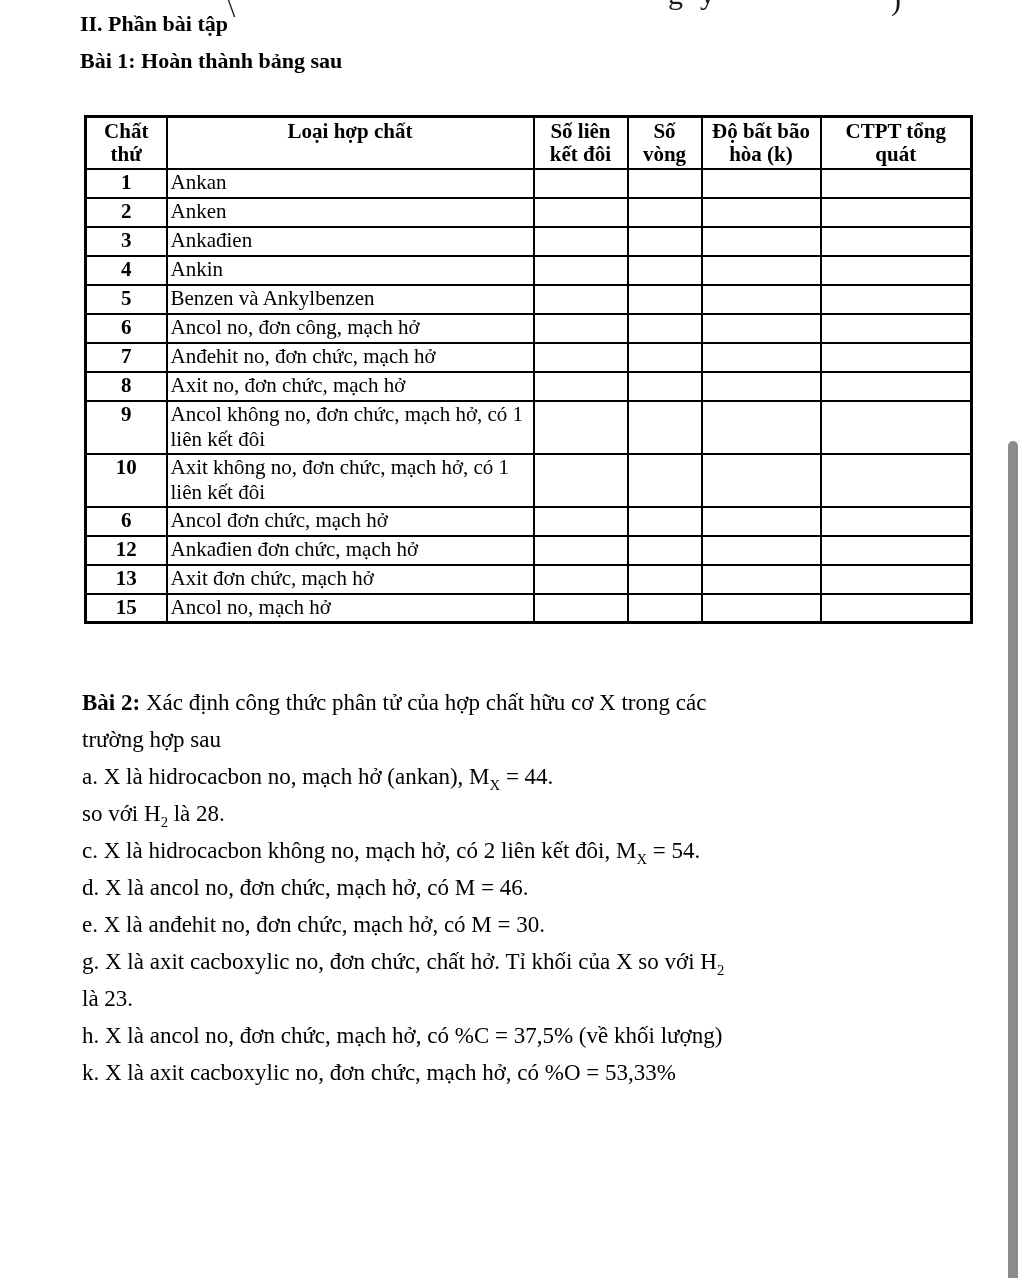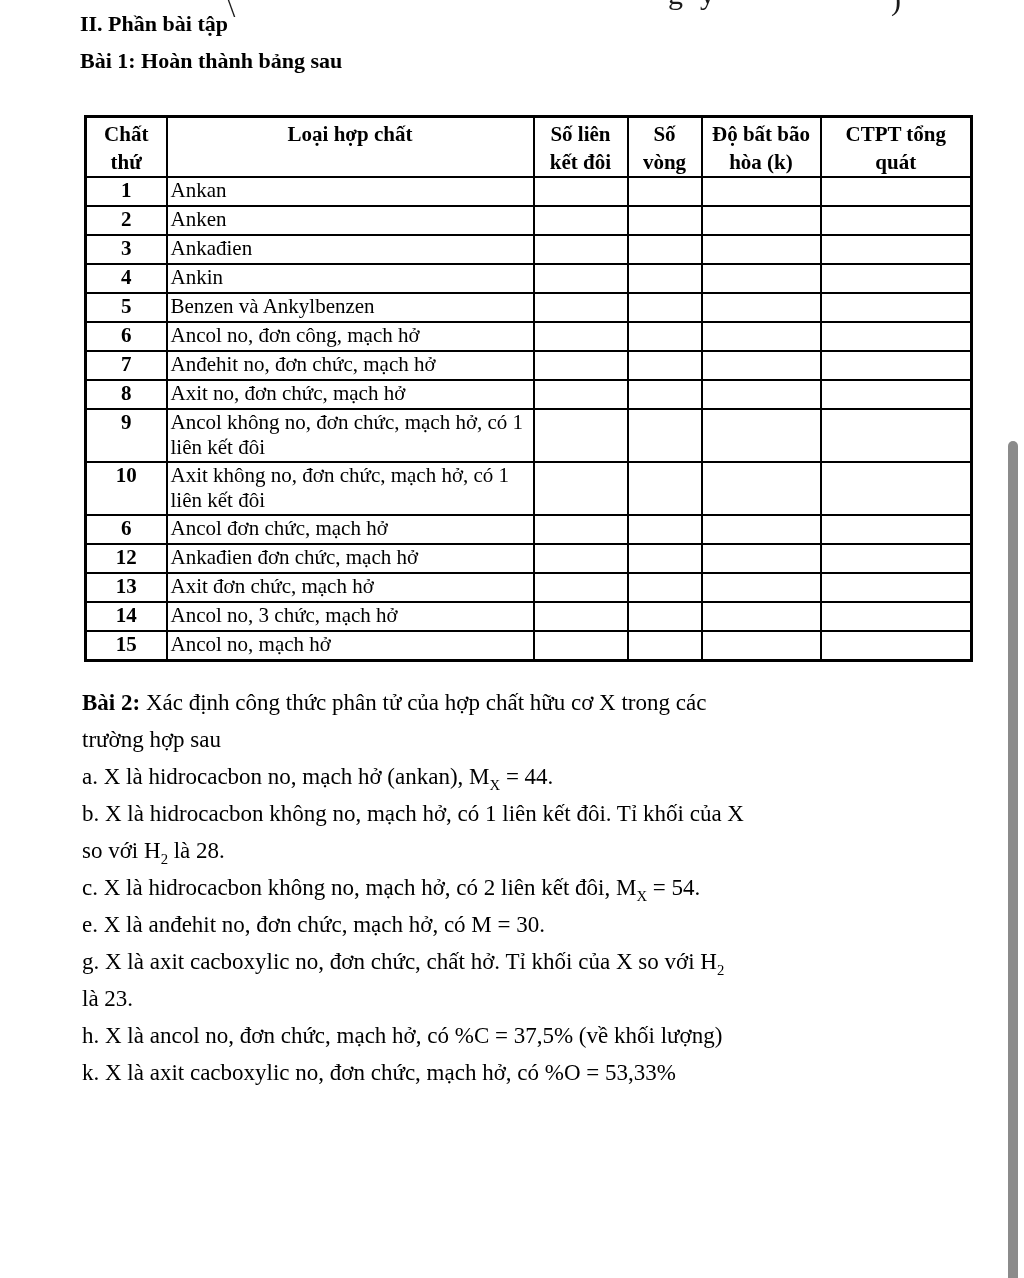--- a/index.html
+++ b/index.html
@@ -23,7 +23,7 @@
   .ex1 col.c1{width:81px}.ex1 col.c2{width:367px}.ex1 col.c3{width:94px}
   .ex1 col.c4{width:74px}.ex1 col.c5{width:119px}.ex1 col.c6{width:151px}
   .ex1 thead tr{height:52px;}
-  .ex1 th{font-size:21px;line-height:28px;font-weight:bold;text-align:center;
+  .ex1 th{font-size:21px;line-height:23px;font-weight:bold;text-align:center;
           vertical-align:top;padding:2px 1px 0;white-space:pre-line;}
   .ex1 td{font-size:21px;line-height:25px;vertical-align:top;padding:0 3px;}
   .ex1 td.num{text-align:center;font-weight:bold;padding:0;}

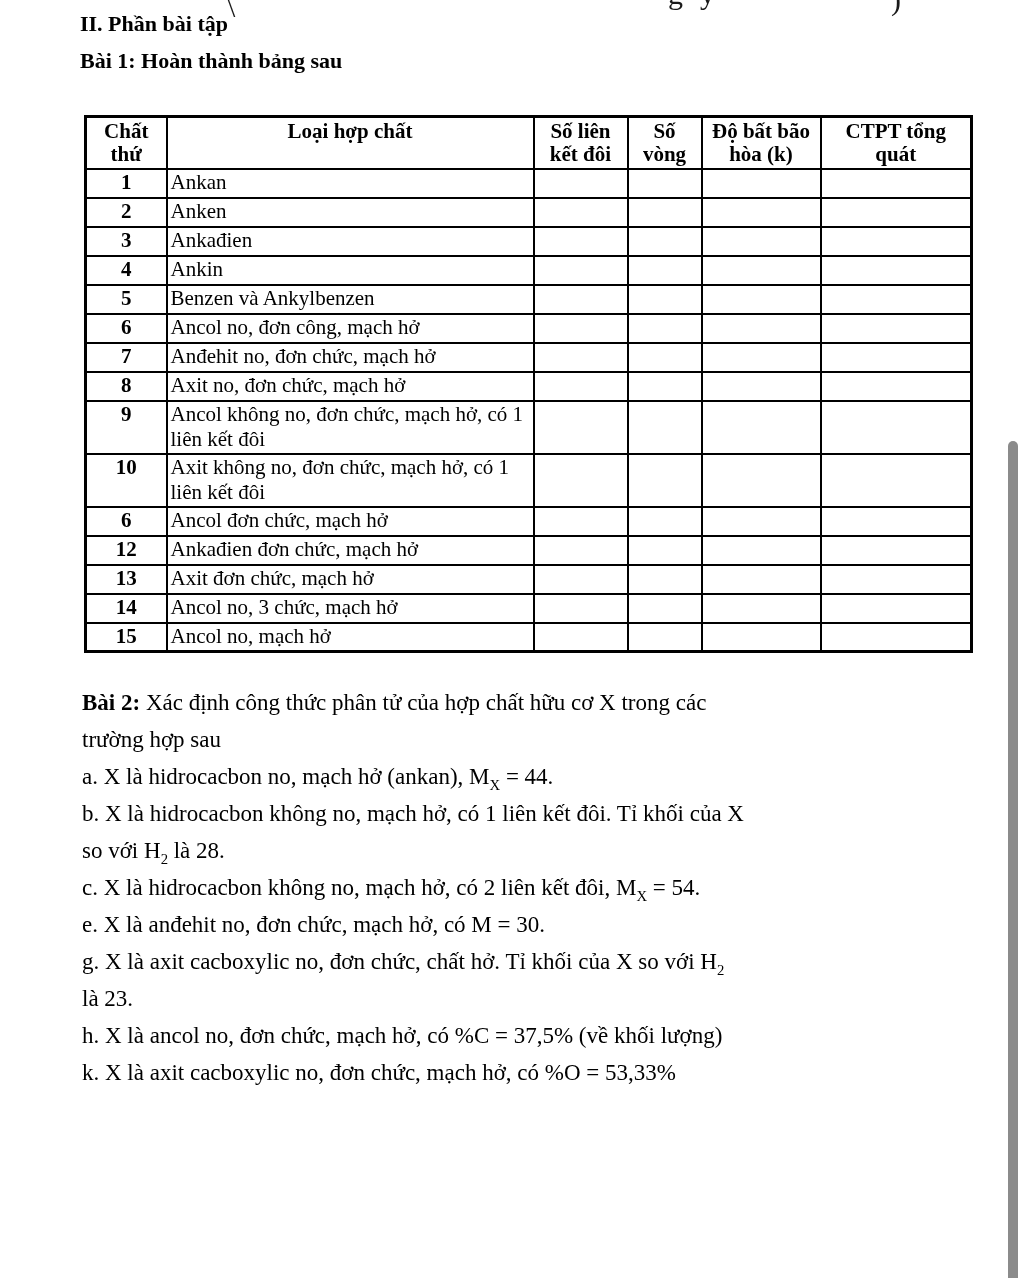--- a/index.html
+++ b/index.html
@@ -182,14 +182,6 @@
         <td></td>
       </tr>
       <tr class="single">
-        <td class="num">14</td>
-        <td>Ancol no, 3 chức, mạch hở</td>
-        <td></td>
-        <td></td>
-        <td></td>
-        <td></td>
-      </tr>
-      <tr class="single">
         <td class="num">15</td>
         <td>Ancol no, mạch hở</td>
         <td></td>

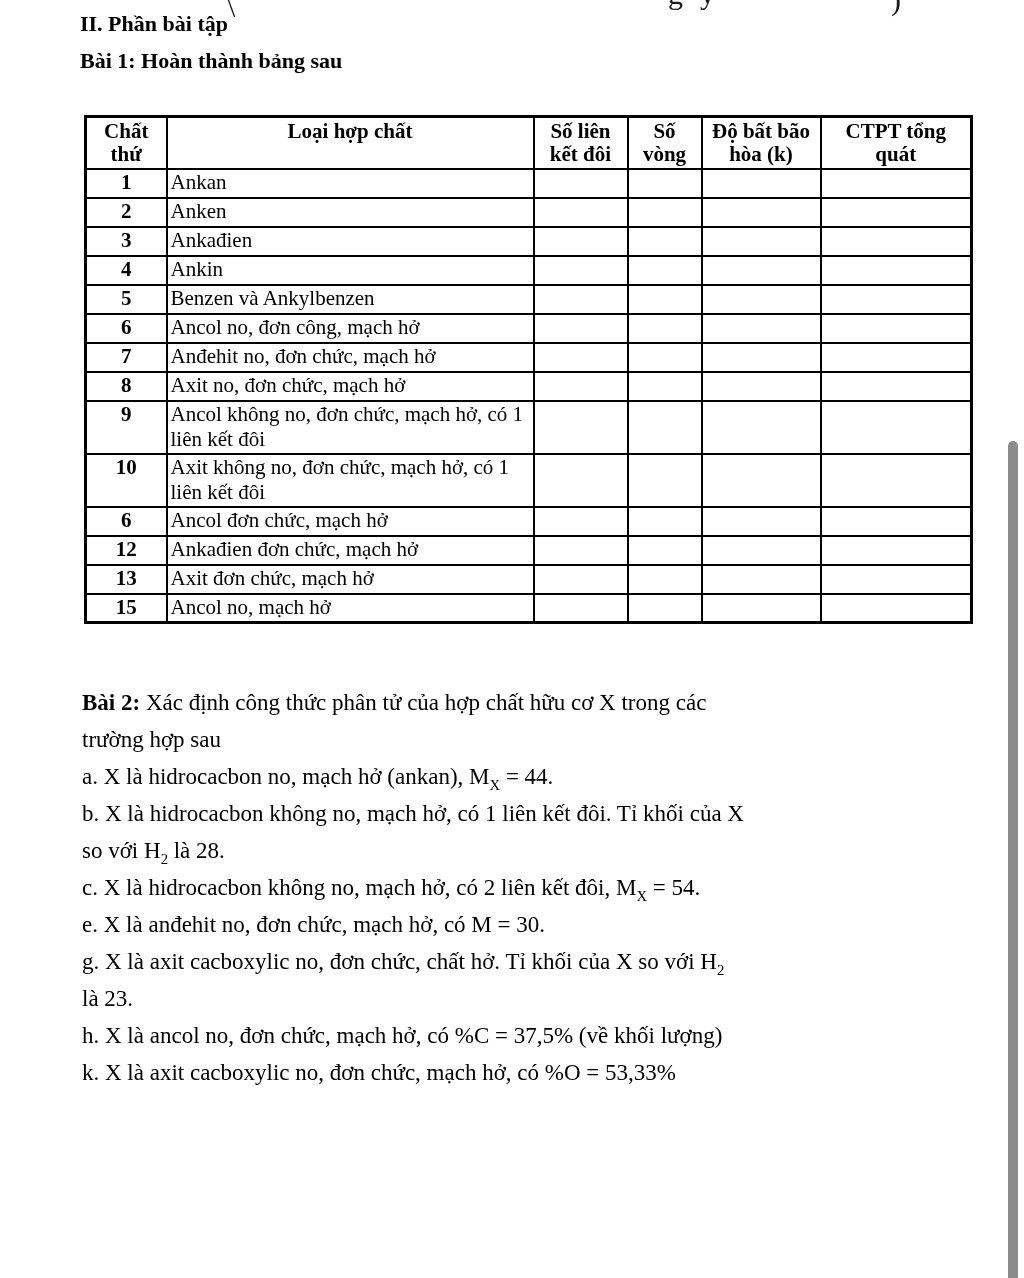--- a/index.html
+++ b/index.html
@@ -196,7 +196,6 @@
     <div class="b2-line"><span class="bold">Bài 2:</span><span> Xác định công thức phân tử của hợp chất hữu cơ X trong các</span></div>
     <div class="b2-line"><span>trường hợp sau</span></div>
     <div class="b2-line"><span>a. X là hidrocacbon no, mạch hở (ankan), M</span><span class="sub">X</span><span> = 44.</span></div>
-    <div class="b2-line"><span>b. X là hidrocacbon không no, mạch hở, có 1 liên kết đôi. Tỉ khối của X</span></div>
     <div class="b2-line"><span>so với H</span><span class="sub">2</span><span> là 28.</span></div>
     <div class="b2-line"><span>c. X là hidrocacbon không no, mạch hở, có 2 liên kết đôi, M</span><span class="sub">X</span><span> = 54.</span></div>
     <div class="b2-line"><span>e. X là anđehit no, đơn chức, mạch hở, có M = 30.</span></div>

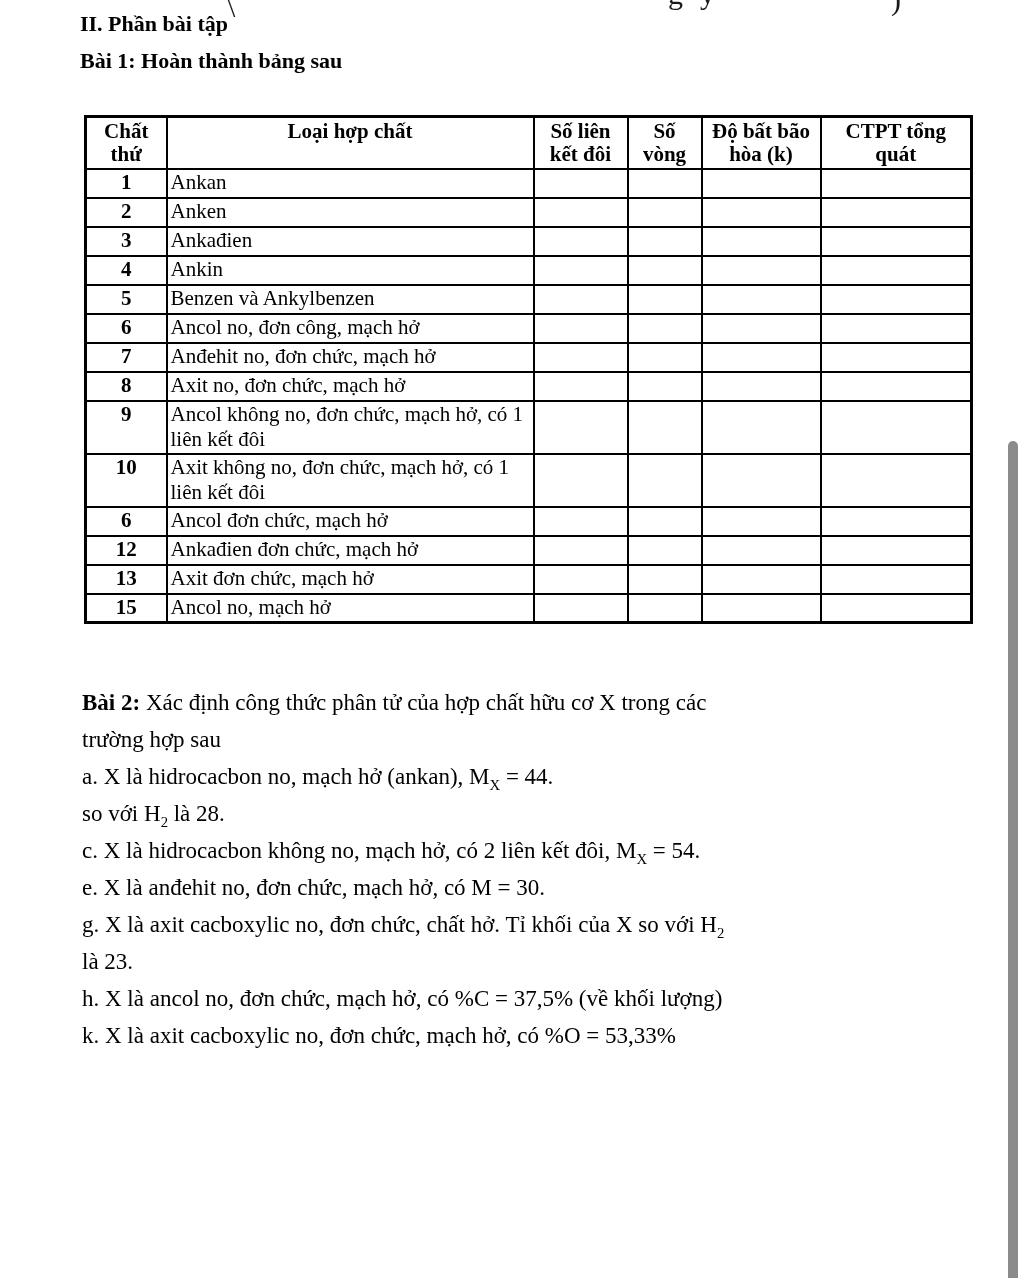--- a/index.html
+++ b/index.html
@@ -198,6 +198,7 @@
     <div class="b2-line"><span>a. X là hidrocacbon no, mạch hở (ankan), M</span><span class="sub">X</span><span> = 44.</span></div>
     <div class="b2-line"><span>so với H</span><span class="sub">2</span><span> là 28.</span></div>
     <div class="b2-line"><span>c. X là hidrocacbon không no, mạch hở, có 2 liên kết đôi, M</span><span class="sub">X</span><span> = 54.</span></div>
+    <div class="b2-line"><span>d. X là ancol no, đơn chức, mạch hở, có M = 46.</span></div>
     <div class="b2-line"><span>e. X là anđehit no, đơn chức, mạch hở, có M = 30.</span></div>
     <div class="b2-line"><span>g. X là axit cacboxylic no, đơn chức, chất hở. Tỉ khối của X so với H</span><span class="sub">2</span></div>
     <div class="b2-line"><span>là 23.</span></div>

